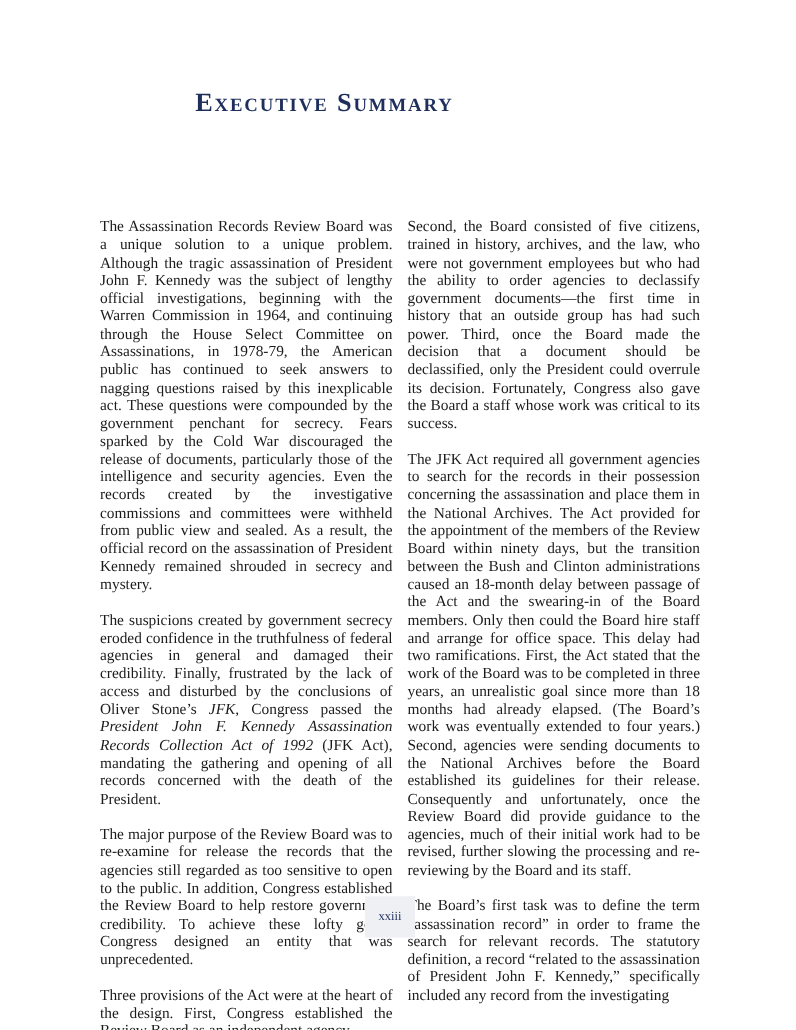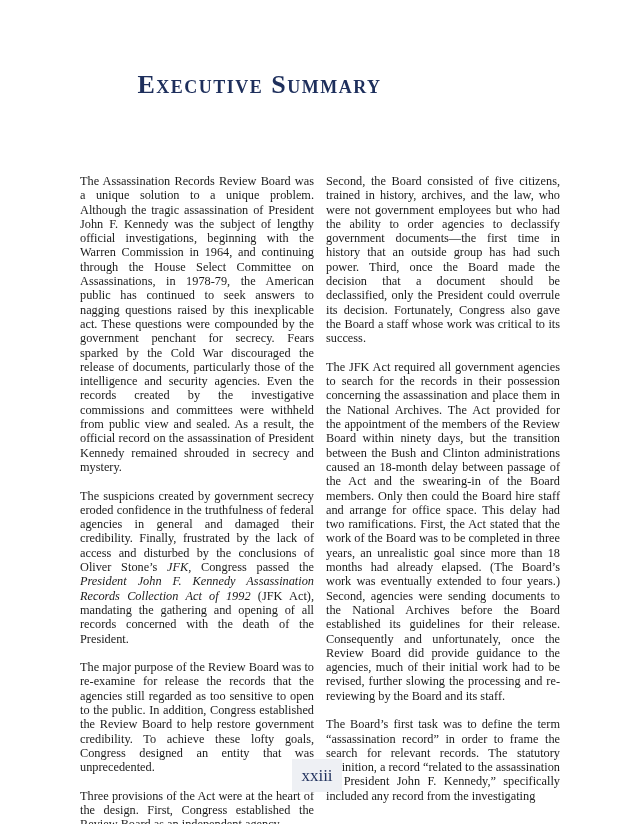--- a/index.html
+++ b/index.html
@@ -7,7 +7,7 @@
   .title {
     position: absolute; left: 0; top: 70px; width: 519px; text-align: center;
     font-family: "Liberation Serif", serif; color: #1e2f5c;
-    font-size: 26px; letter-spacing: 1.5px; font-variant: small-caps; font-weight: bold;
+    font-size: 21px; letter-spacing: 1.5px; font-variant: small-caps; font-weight: bold;
     margin: 0;
   }
   .col {

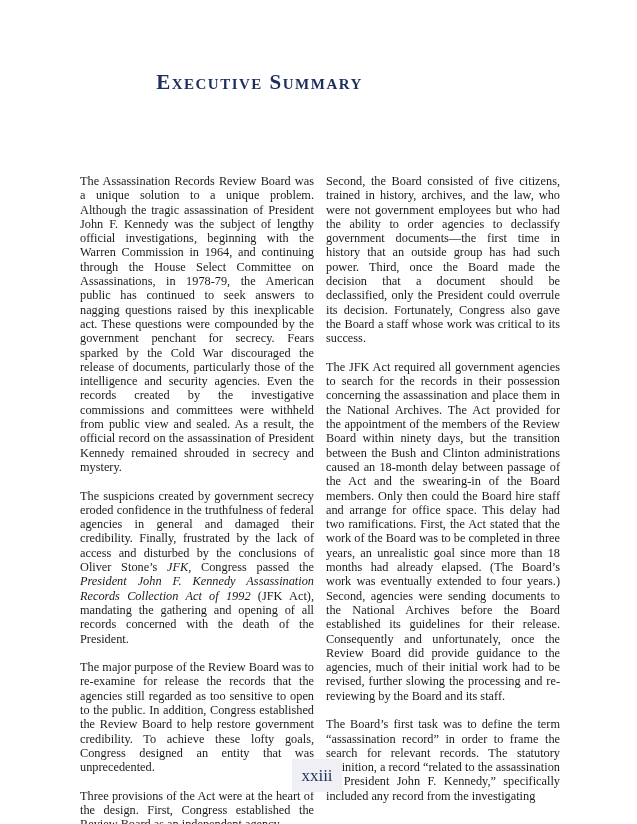--- a/index.html
+++ b/index.html
@@ -20,9 +20,9 @@
   .col p { margin: 0 0 14.3px 0; }
   .col p.tight { margin: 0; }
   .pagenum {
-    position: absolute; left: 292px; top: 759px; width: 50px; height: 33px;
+    position: absolute; left: 292px; top: 717px; width: 40px; height: 33px;
     background: #eef0f4; text-align: center; line-height: 33px;
-    font-family: "Liberation Serif", serif; font-size: 17px; color: #1e2f5c;
+    font-family: "Liberation Serif", serif; font-size: 10px; color: #1e2f5c;
   }
 </style>
 </head>

